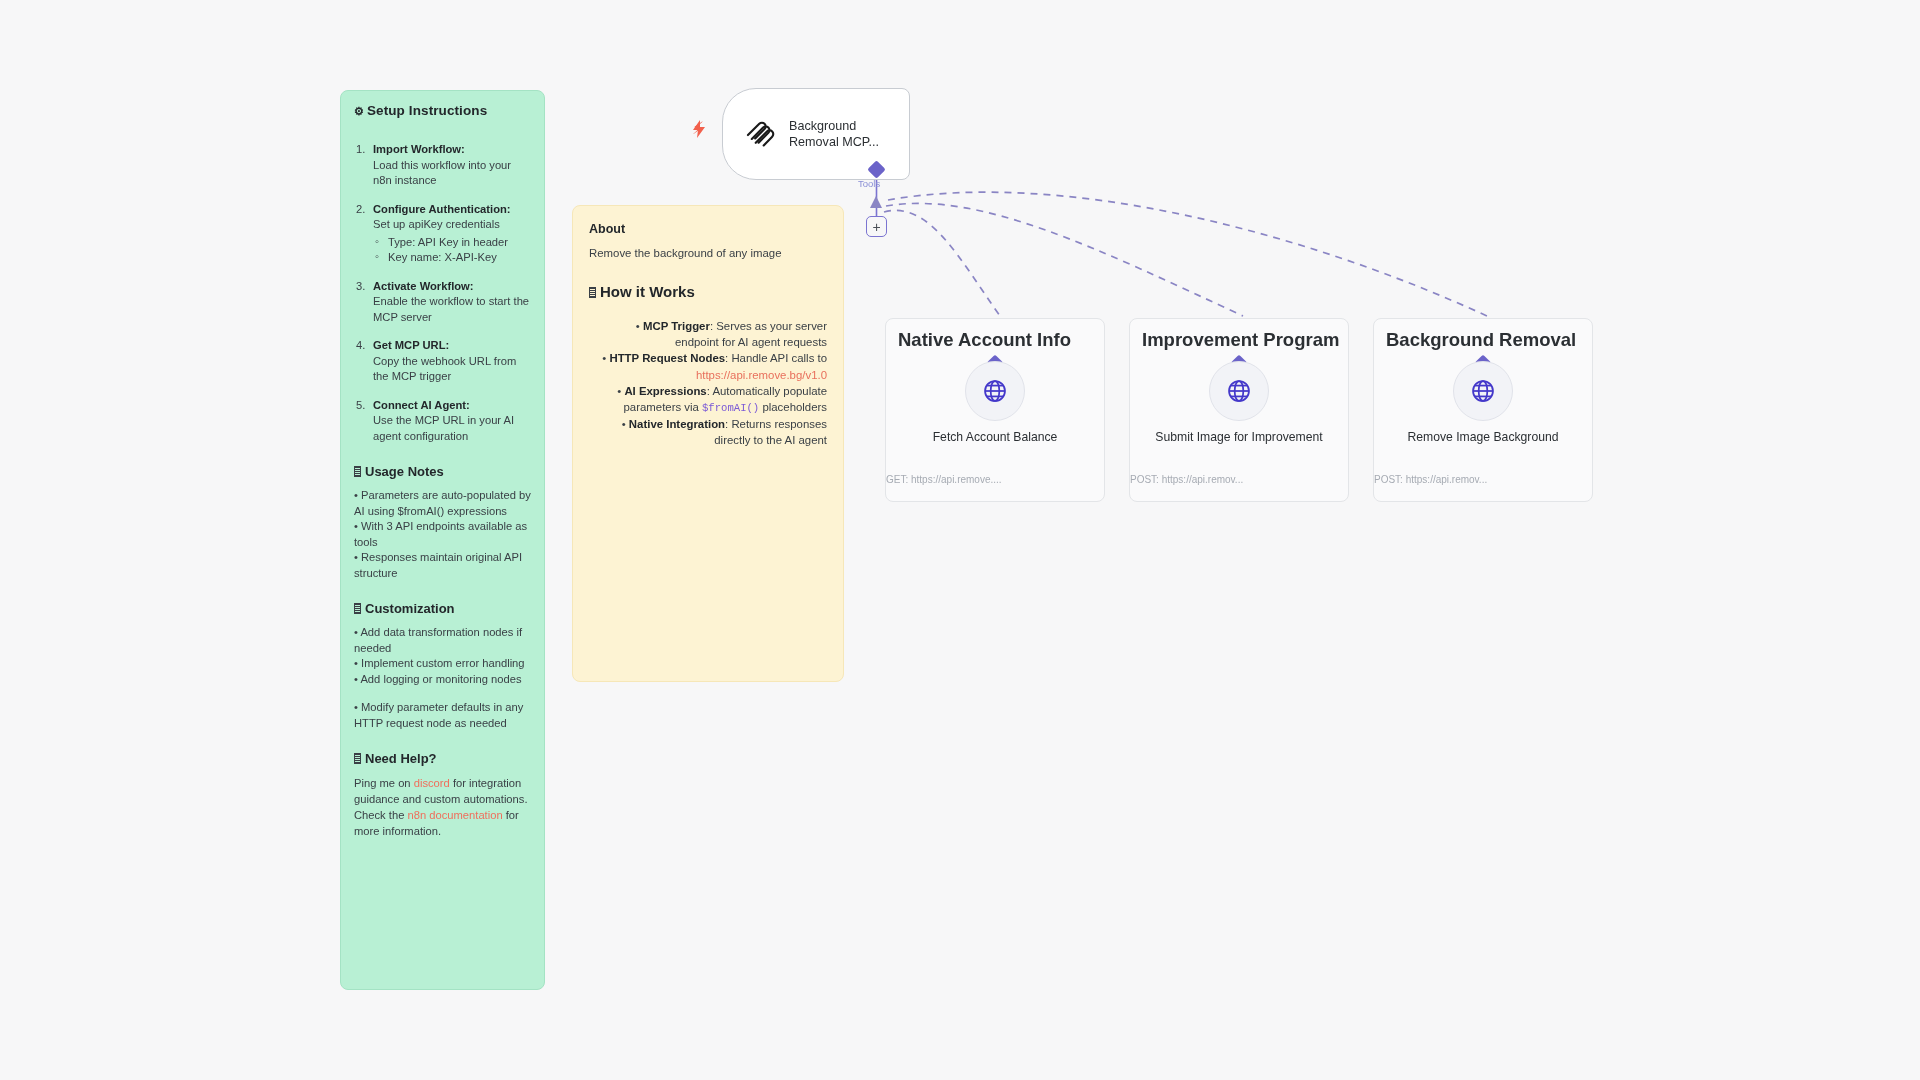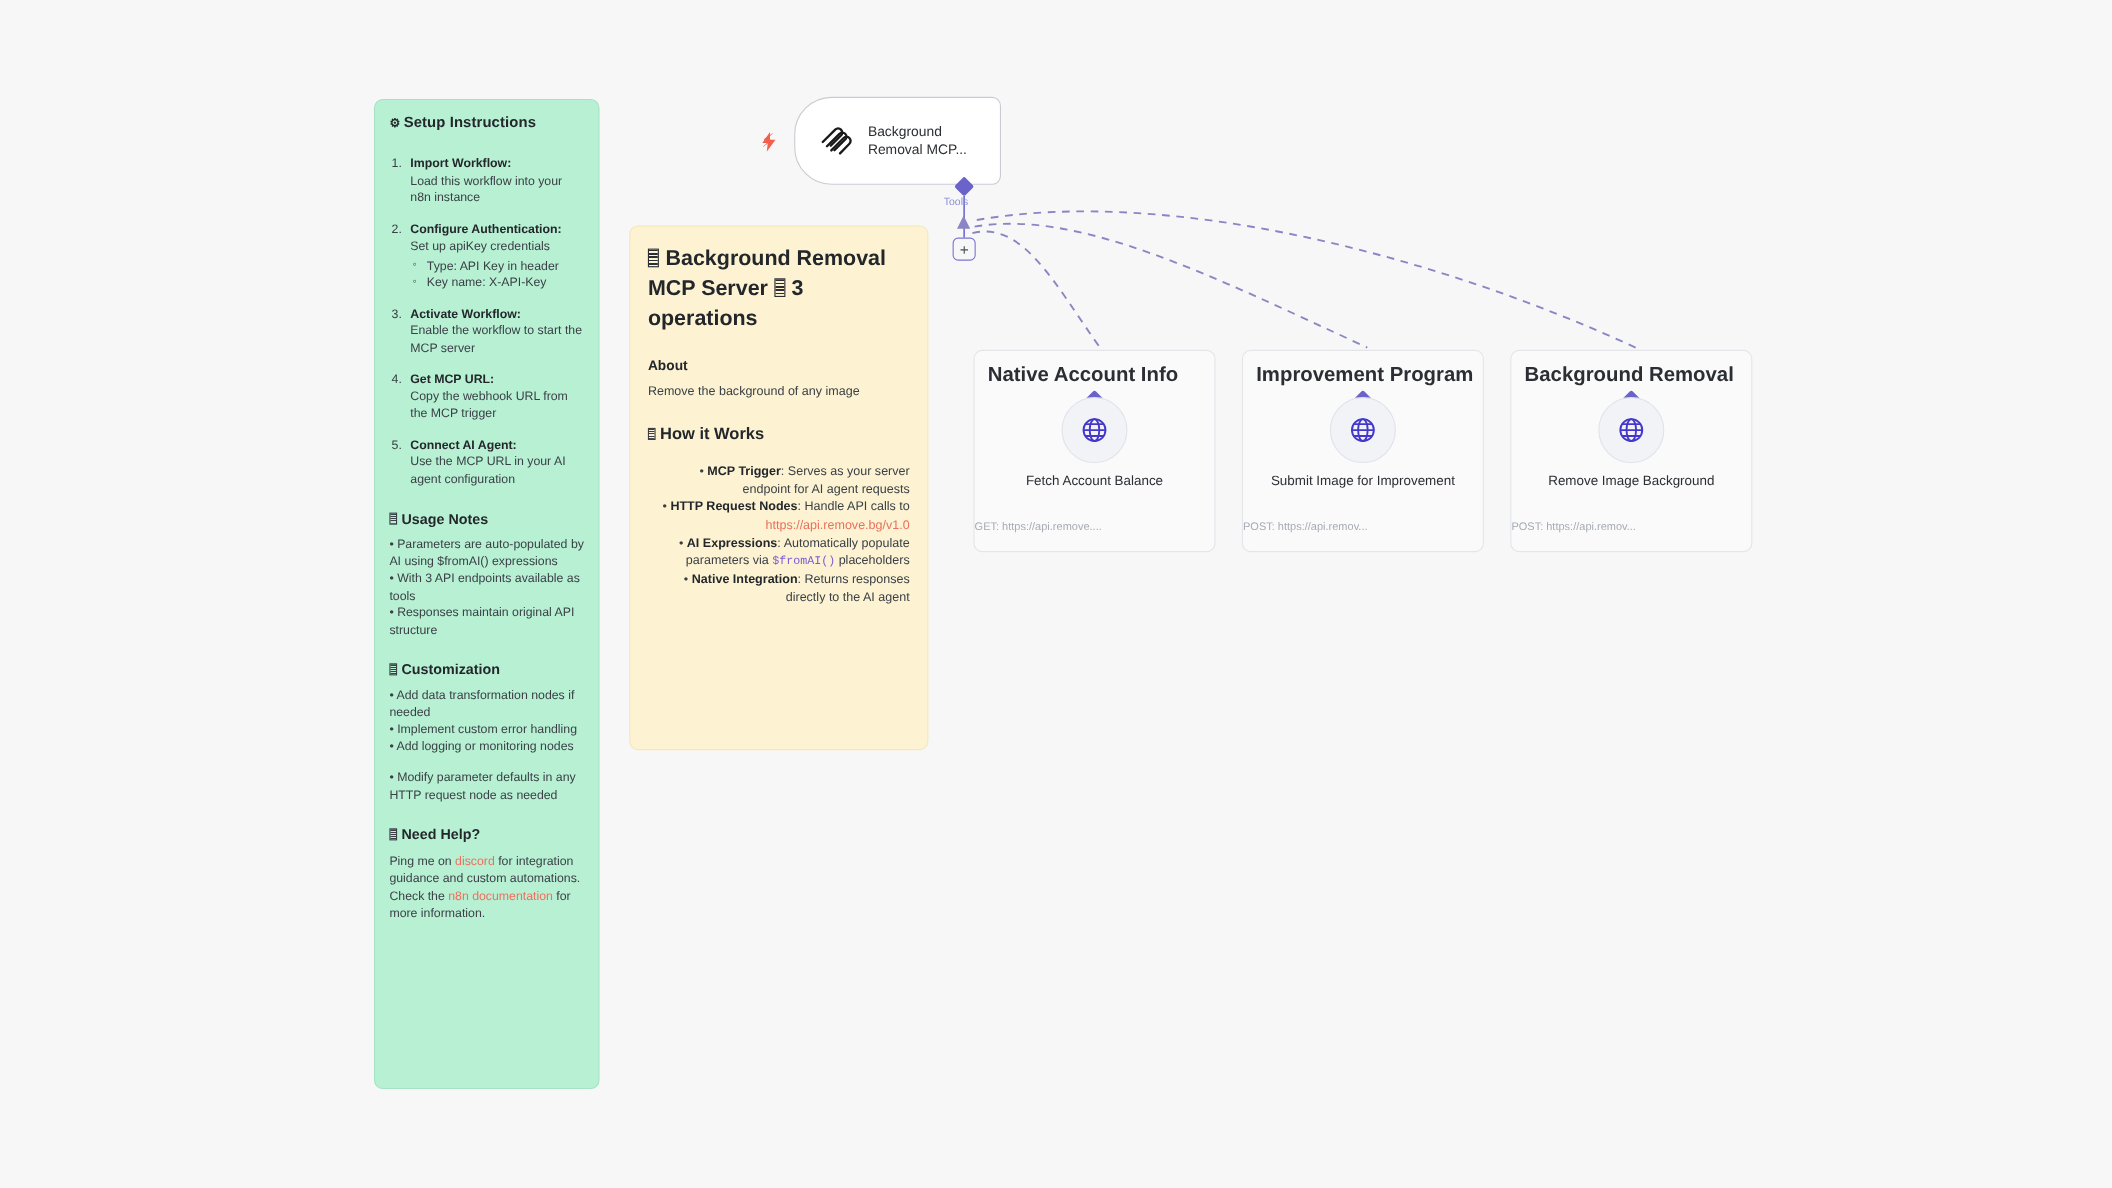--- a/index.html
+++ b/index.html
@@ -86,7 +86,7 @@
   
   .trigger {
     position: absolute; left: 722px; top: 88px;
-    width: 188px; height: 80px;
+    width: 188px; height: 92px;
     background: #fff;
     border: 1.5px solid #c8ccd2;
     border-radius: 34px 8px 8px 34px;

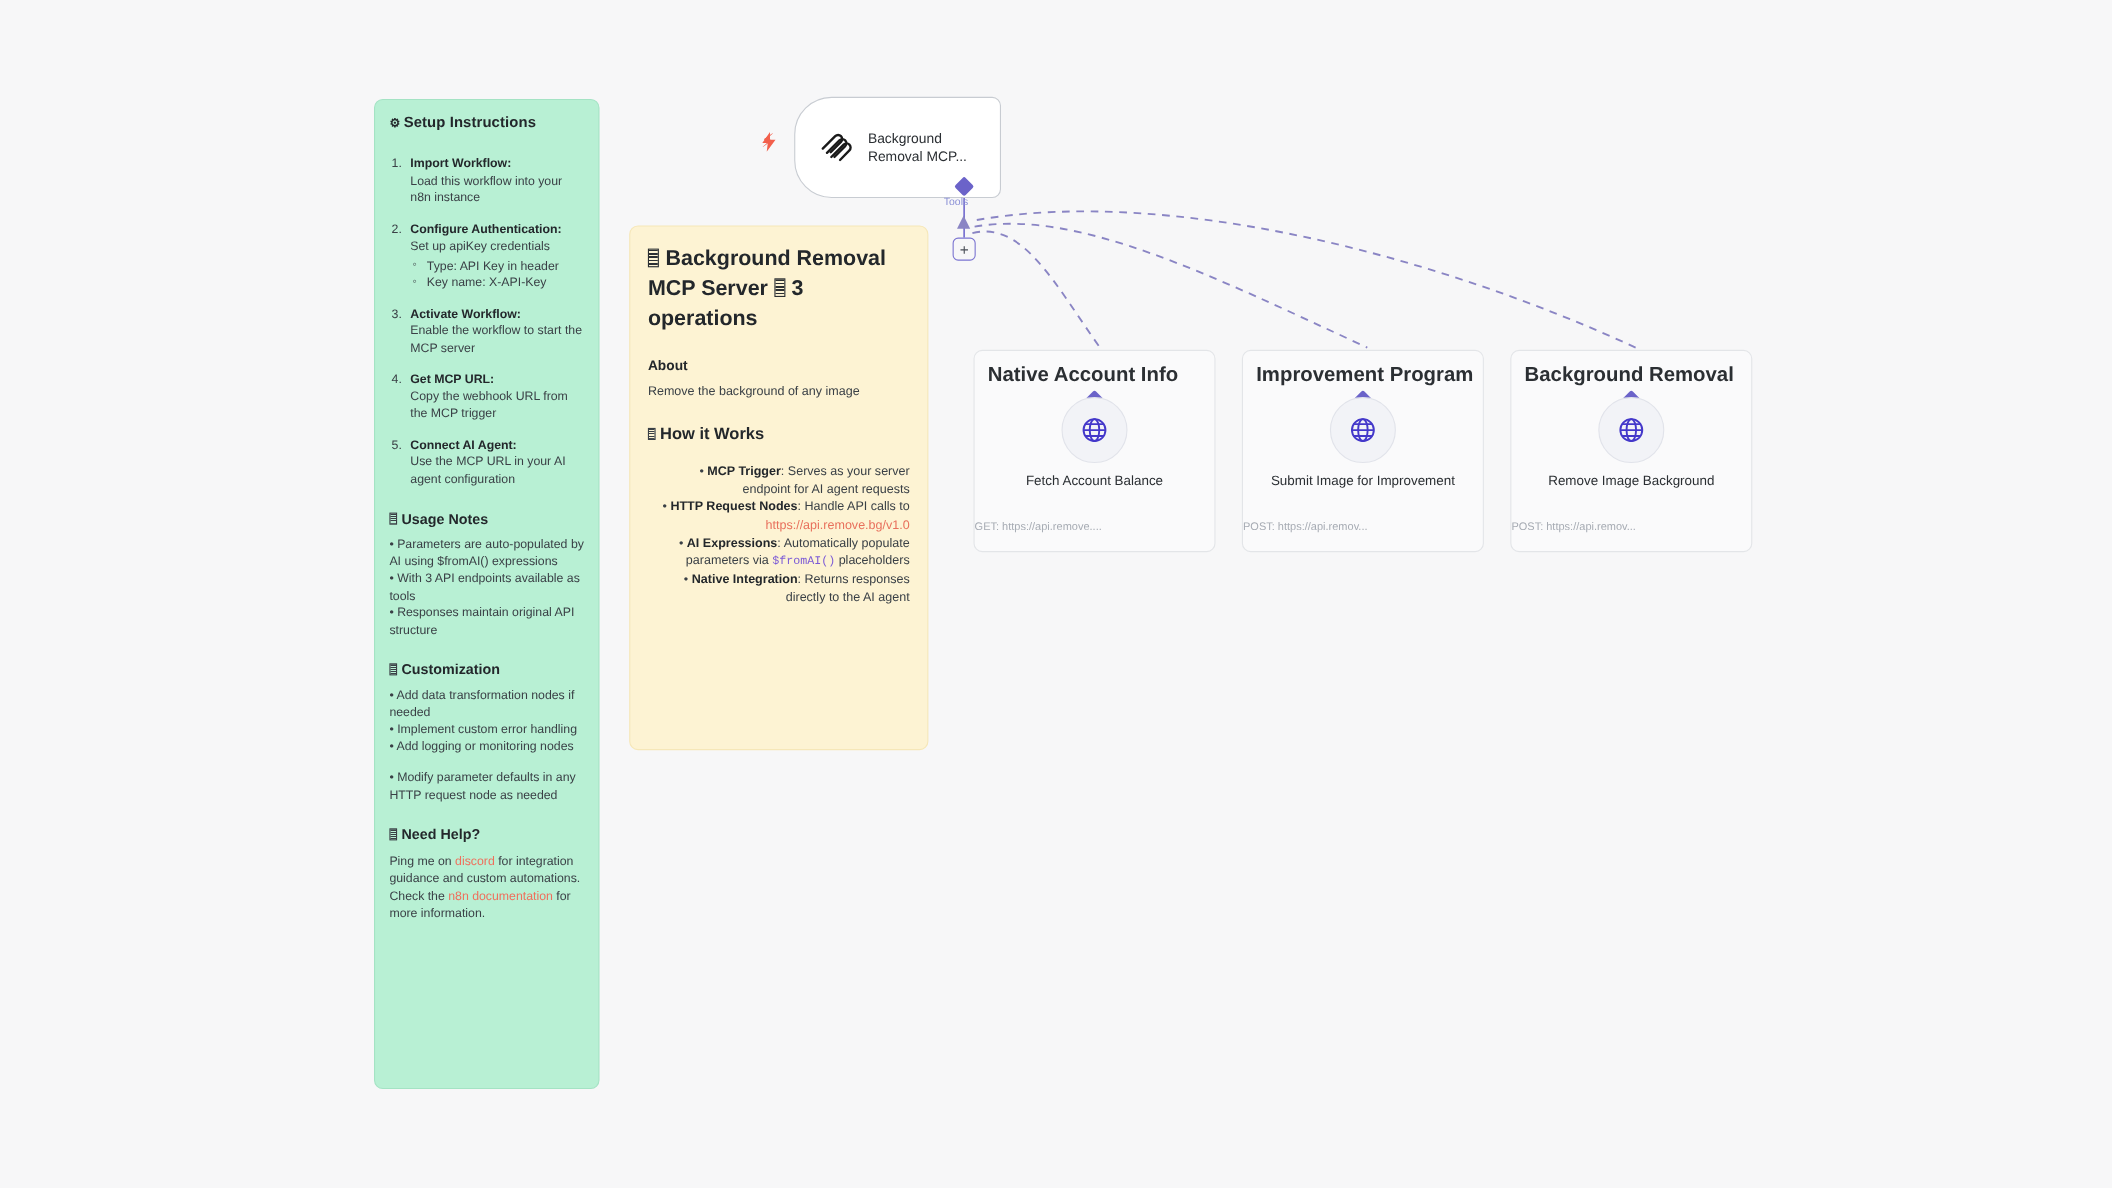--- a/index.html
+++ b/index.html
@@ -221,11 +221,6 @@
   </div>
 
   <div class="sticky-yellow">
-    <div class="y-title">
-      <span class="tofu-lg"></span><span>Background Removal</span>
-      <span>MCP Server</span>
-      <span class="tofu-lg"></span><span>3 operations</span>
-    </div>
 
     <div class="y-h">About</div>
     <div class="y-p">Remove the background of any image</div>

